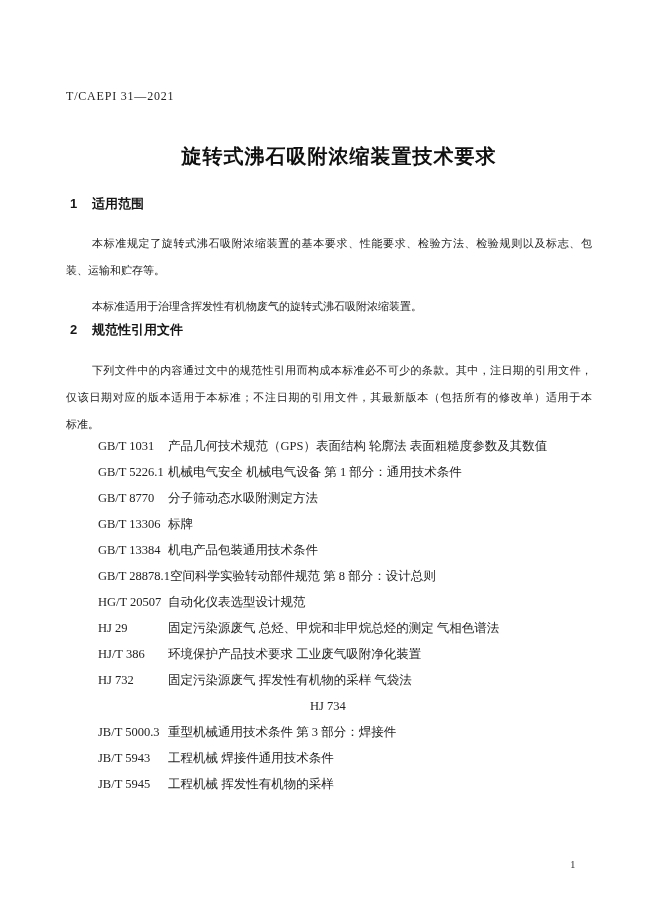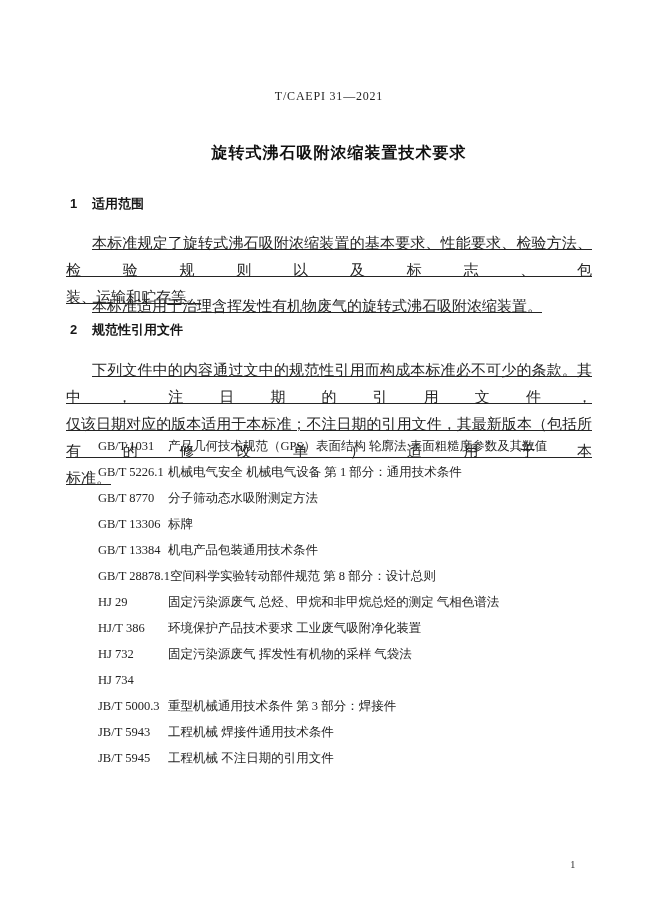--- a/index.html
+++ b/index.html
@@ -15,7 +15,7 @@
   .doc-code {
     position: absolute;
     top: 89px; left: 66px; width: 526px;
-    text-align: center;
+    text-align: left;
     font-size: 12px;
     letter-spacing: 0.8px;
     color: #1f1f1f;

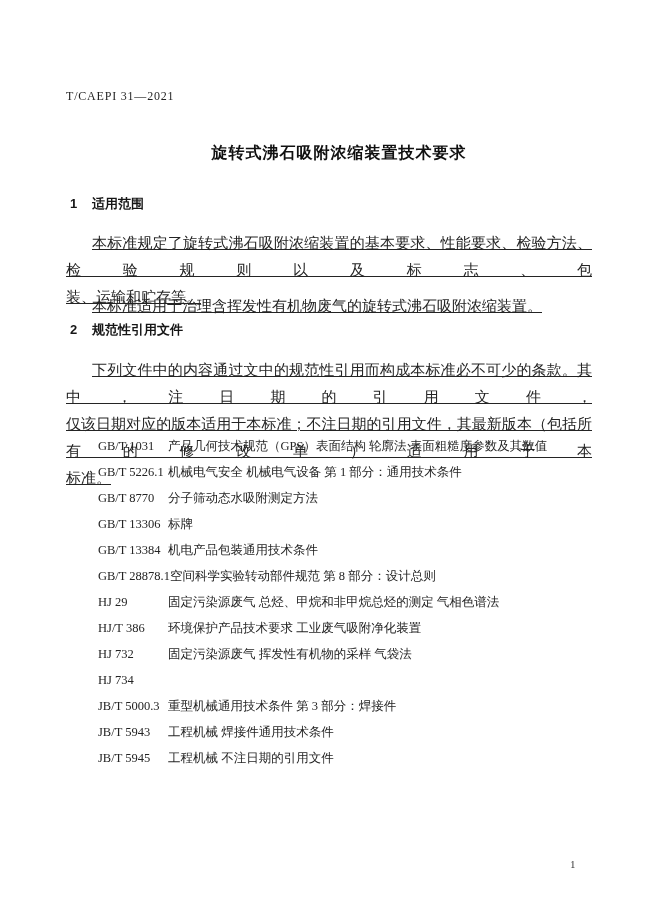--- a/index.html
+++ b/index.html
@@ -27,7 +27,7 @@
     text-align: center;
     font-family: "Liberation Sans", "DejaVu Sans", sans-serif;
     font-weight: bold;
-    font-size: 16px;
+    font-size: 20px;
     letter-spacing: 1px;
     color: #101010;
   }

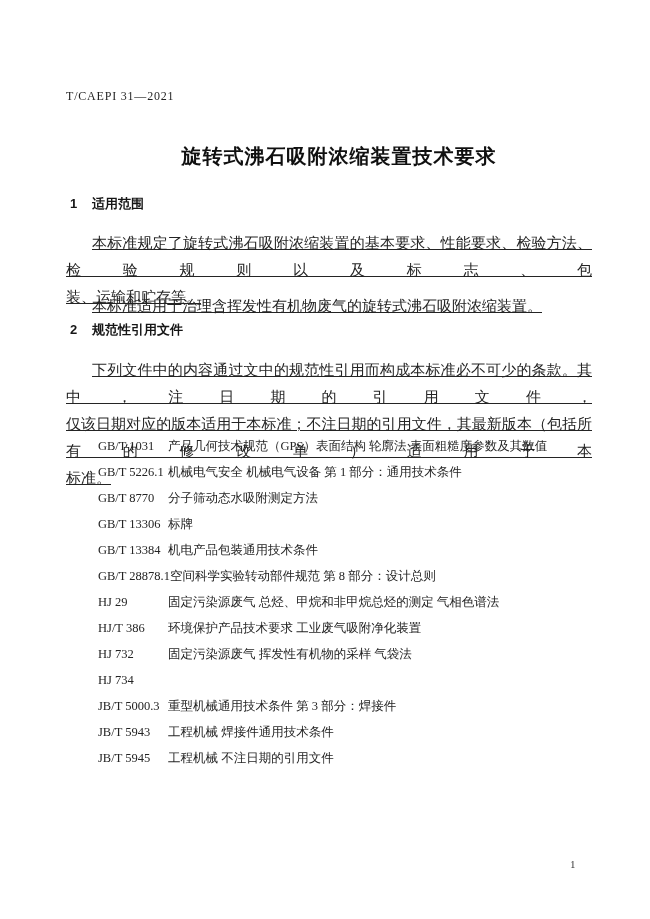--- a/index.html
+++ b/index.html
@@ -45,10 +45,9 @@
   .para {
     position: absolute;
     left: 66px; width: 526px;
-    font-size: 15px;
+    font-size: 11px;
     line-height: 27px;
     color: #242424;
-    text-decoration: underline;
   }
   .para .line {
     text-align: justify;

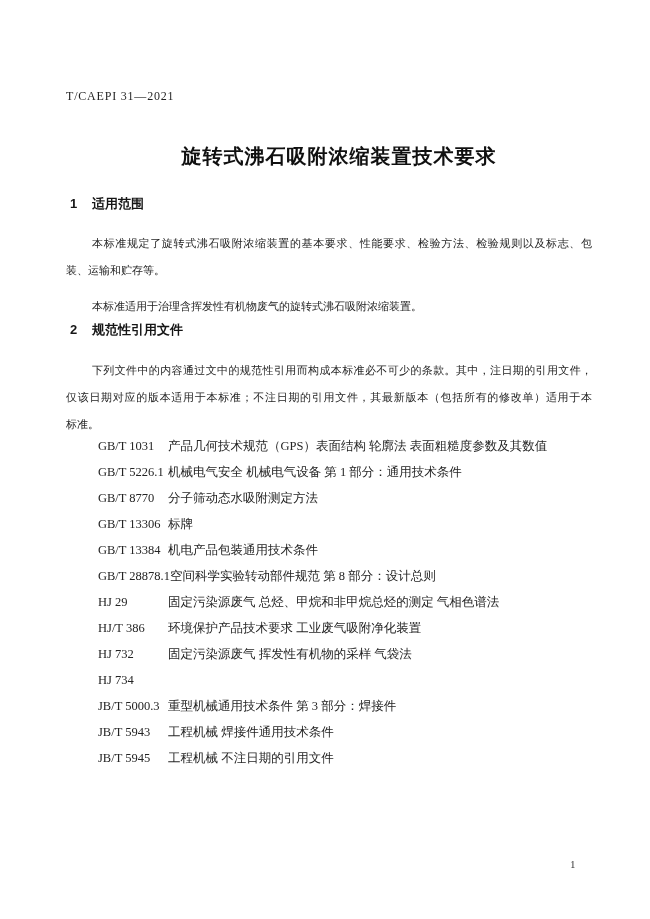--- a/index.html
+++ b/index.html
@@ -68,6 +68,7 @@
     display: flex;
     line-height: 26px;
     white-space: nowrap;
+    justify-content: center;
   }
   .ref-code { flex: 0 0 70px; }
   .ref-title { flex: 1 1 auto; }

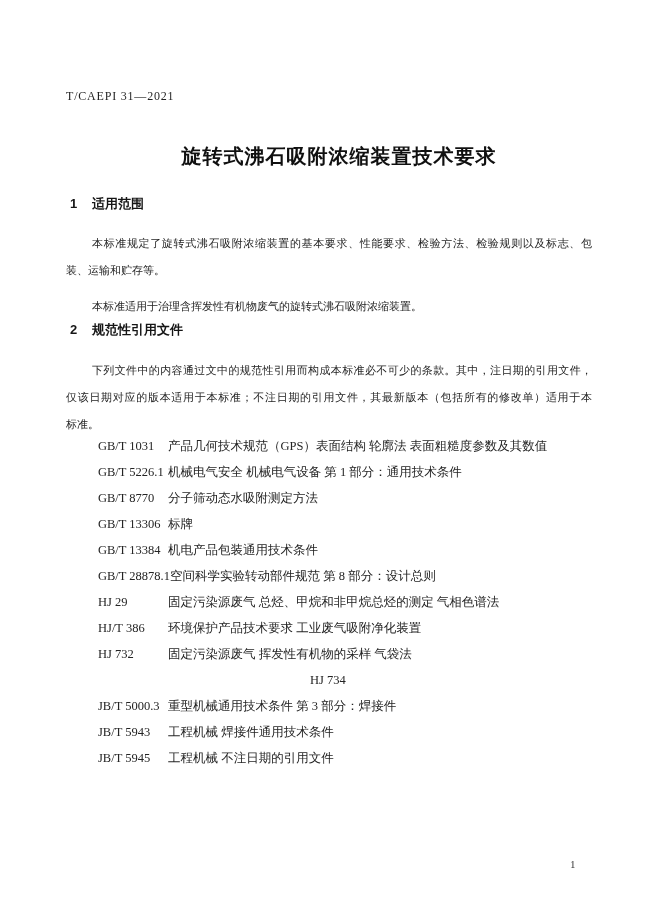--- a/index.html
+++ b/index.html
@@ -139,6 +139,10 @@
       <span class="ref-title">空间科学实验转动部件规范 第 8 部分：设计总则</span>
     </div>
     <div class="ref-row">
+      <span class="ref-code">HG/T 20507</span>
+      <span class="ref-title">自动化仪表选型设计规范</span>
+    </div>
+    <div class="ref-row">
       <span class="ref-code">HJ 29</span>
       <span class="ref-title">固定污染源废气 总烃、甲烷和非甲烷总烃的测定 气相色谱法</span>
     </div>

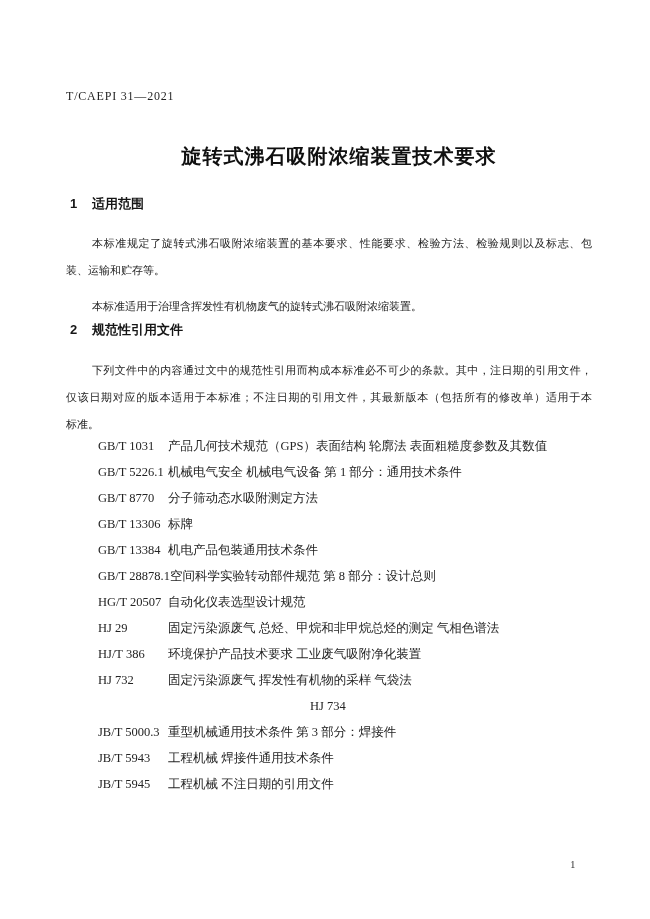--- a/index.html
+++ b/index.html
@@ -167,7 +167,7 @@
     </div>
     <div class="ref-row">
       <span class="ref-code">JB/T 5945</span>
-      <span class="ref-title">工程机械 不注日期的引用文件</span>
+      <span class="ref-title">工程机械 挥发性有机物的采样</span>
     </div>
   </div>
 

